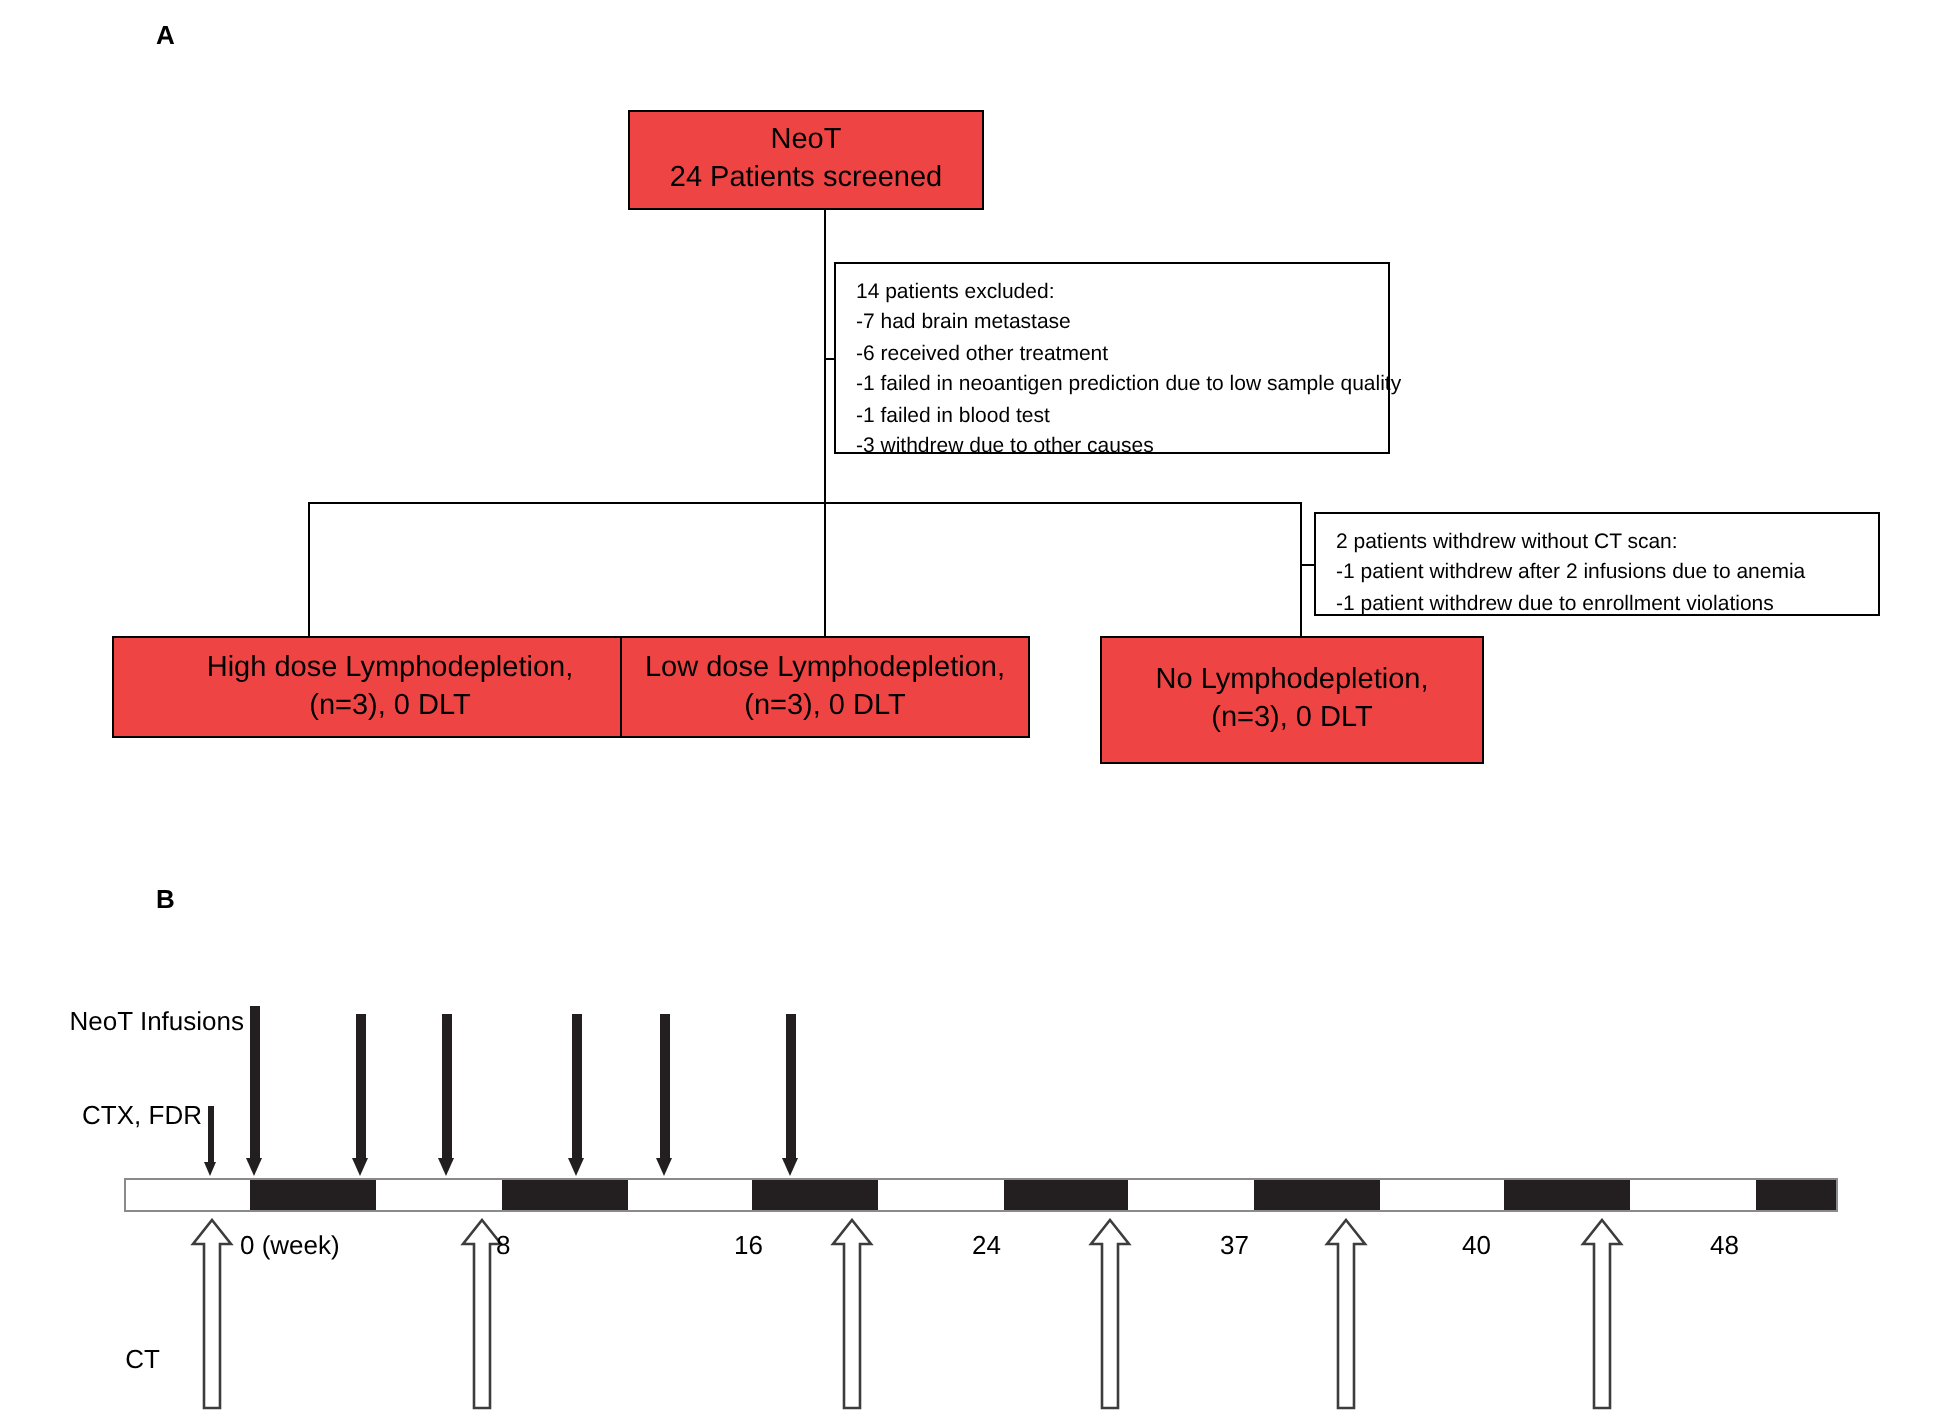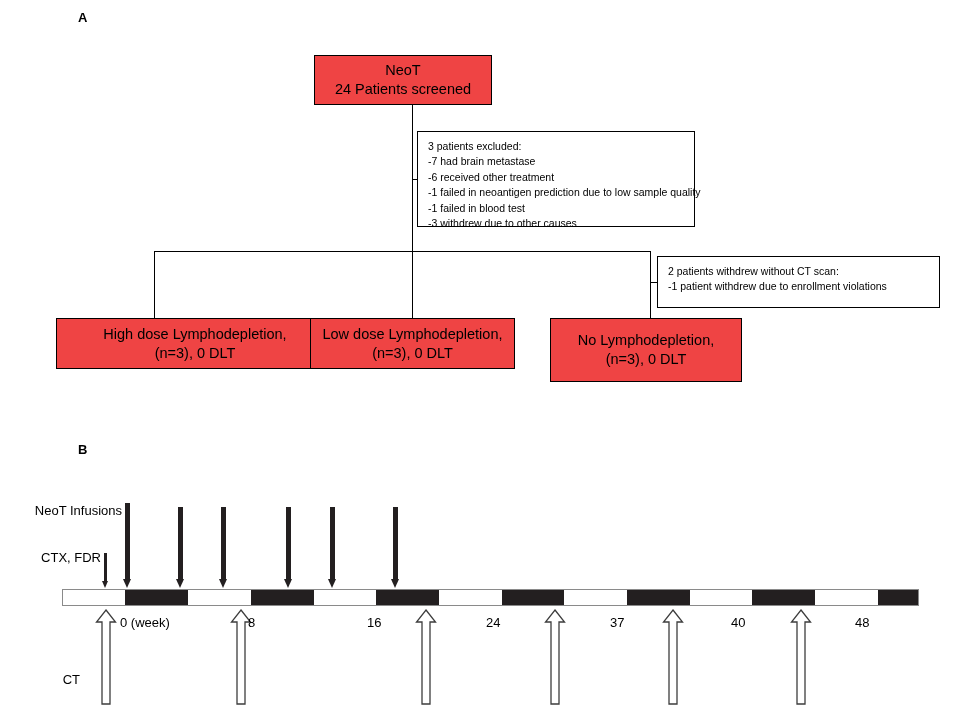--- a/index.html
+++ b/index.html
@@ -147,7 +147,7 @@
   <div class="conn-v" style="left:412px; top:105px; height:147px;"></div>
 
   <div class="note-box" style="left:417px; top:131px; width:278px; height:96px;">
-    <span class="ln">3 patients excluded:</span>
+    <span class="ln">14 patients excluded:</span>
     <span class="ln">-7 had brain metastase</span>
     <span class="ln">-6 received other treatment</span>
     <span class="ln">-1 failed in neoantigen prediction due to low sample quality</span>

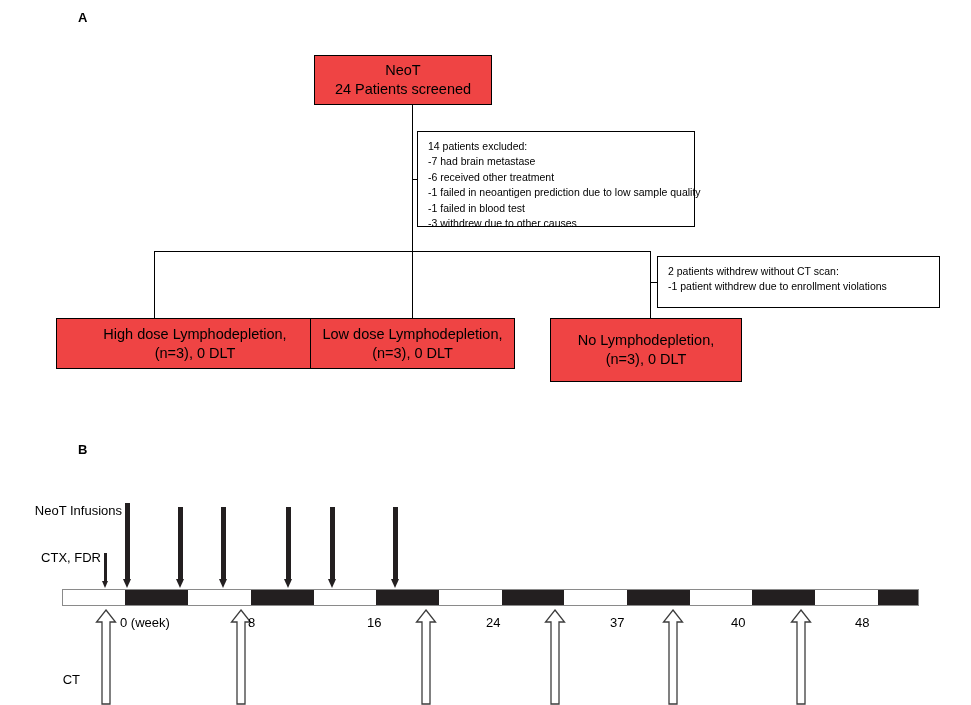--- a/index.html
+++ b/index.html
@@ -165,6 +165,7 @@
 
   <div class="note-box" style="left:657px; top:256px; width:283px; height:52px;">
     <span class="ln">2 patients withdrew without CT scan:</span>
+    <span class="ln">-1 patient withdrew after 2 infusions due to anemia</span>
     <span class="ln">-1 patient withdrew due to enrollment violations</span>
   </div>
   <div class="conn-h" style="left:650px; top:282px; width:8px;"></div>

